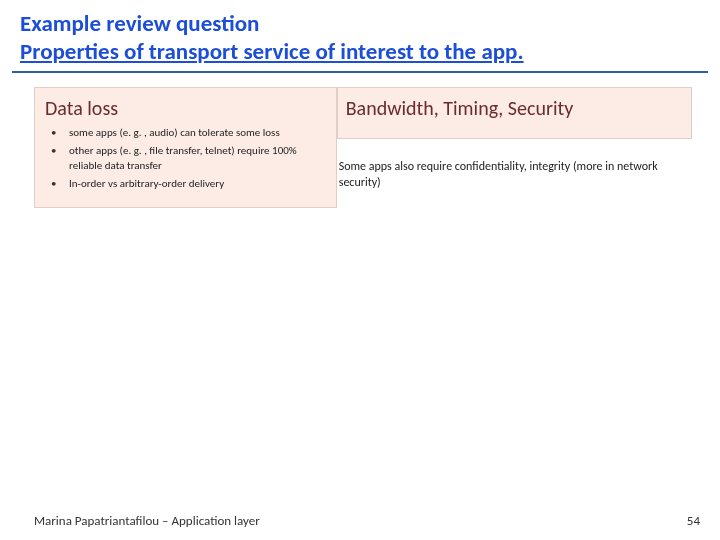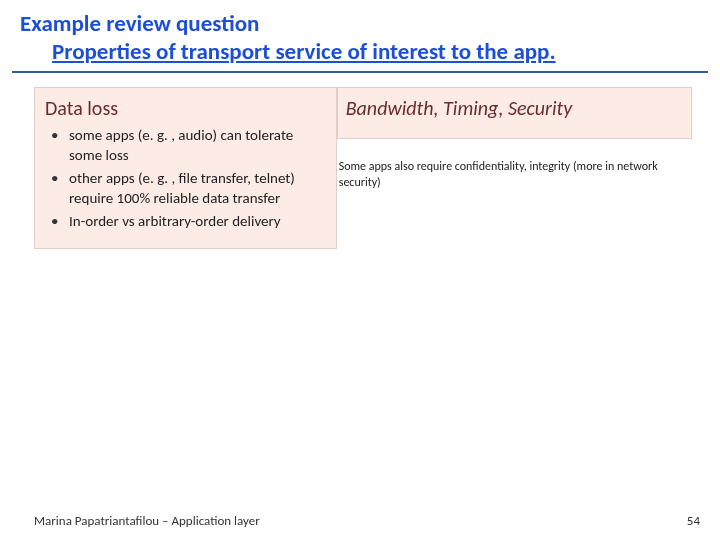--- a/index.html
+++ b/index.html
@@ -32,7 +32,6 @@
     text-decoration: underline;
     text-decoration-thickness: 2px;
     text-underline-offset: 2px;
-    margin-left: 32px;
   }
   .title-rule {
     border: none;

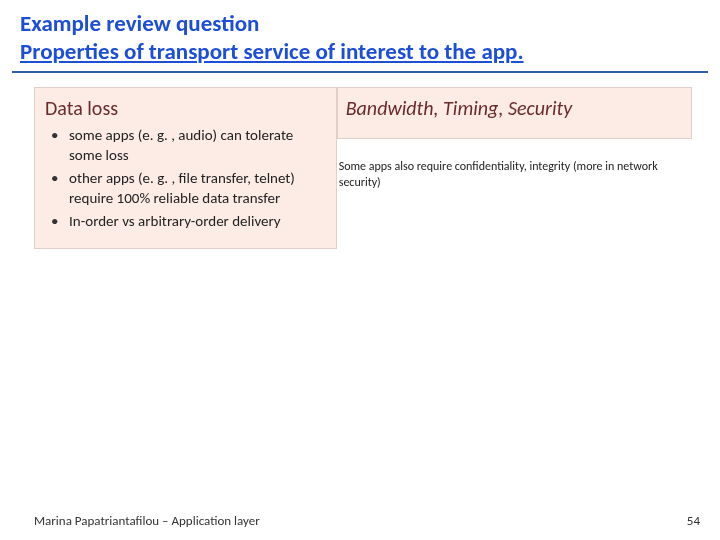--- a/index.html
+++ b/index.html
@@ -61,7 +61,6 @@
   }
   .box.right-box {
     padding: 8px 8px 12px 8px;
-    font-style: italic;
   }
   .sub-head {
     font-size: 20px;

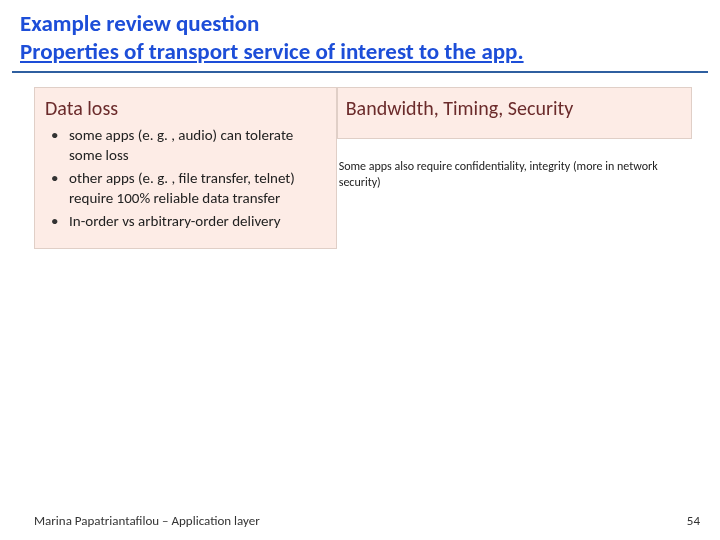--- a/index.html
+++ b/index.html
@@ -78,7 +78,7 @@
   }
   ul.bullets > li {
     position: relative;
-    font-size: 15px;
+    font-size: 11px;
     line-height: 1.3;
     margin-bottom: 4px;
     padding-left: 4px;

